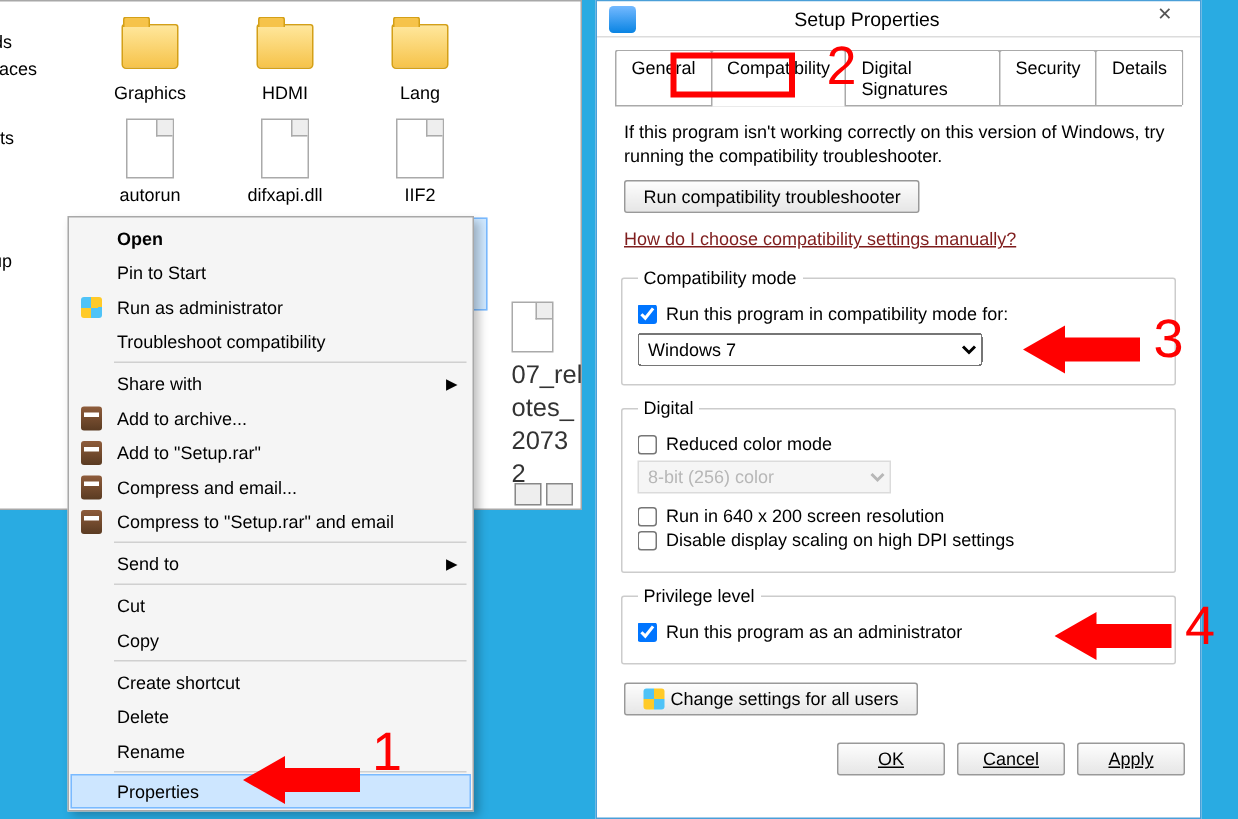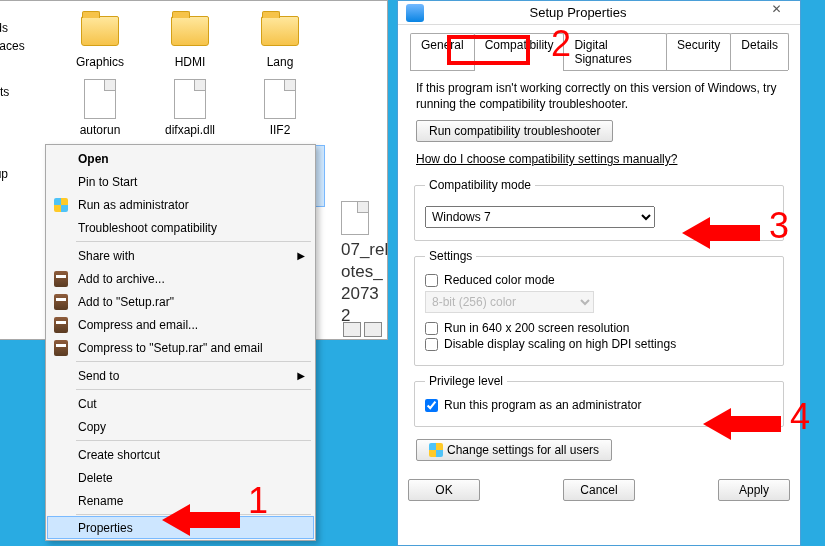--- a/index.html
+++ b/index.html
@@ -51,7 +51,7 @@
 .tab.active { background:#fff; z-index:1; padding:4px 10px 5px 10px; margin-bottom:-1px;}
 .intro { padding:10px 6px 6px 6px; font-size:12px; line-height:1.3;}
 .btn { background:linear-gradient(#fdfdfd,#e6e6e6); border:1px solid #999; border-radius:2px; padding:3px 12px; font-size:12px; display:inline-block;}
-.link { color:#000000; text-decoration:underline; display:inline-block;}
+.link { color:#7f1d1d; text-decoration:underline; display:inline-block;}
 fieldset { border:1px solid #ccc; margin:8px 4px; padding:8px 10px 12px 10px; border-radius:2px; }
 legend { font-size:12px; padding:0 4px; }
 .chk { display:flex; align-items:center; gap:6px; margin:2px 0;}

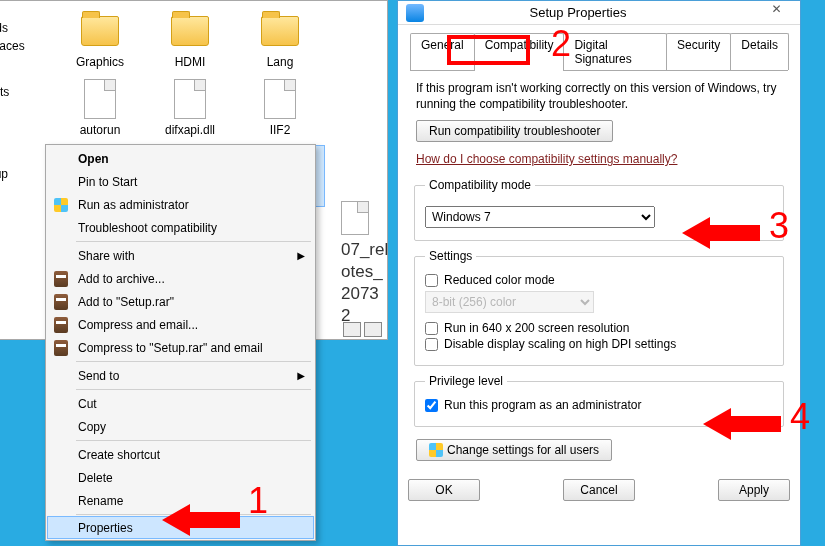--- a/index.html
+++ b/index.html
@@ -260,6 +260,10 @@
     </div>
     <fieldset>
       <legend>Compatibility mode</legend>
+      <label class="chk">
+        <input type="checkbox" checked="" style="">
+        <span>Run this program in compatibility mode for:</span>
+      </label>
       <div style="margin-top:6px;">
         <select>
           <option>Windows 7</option>

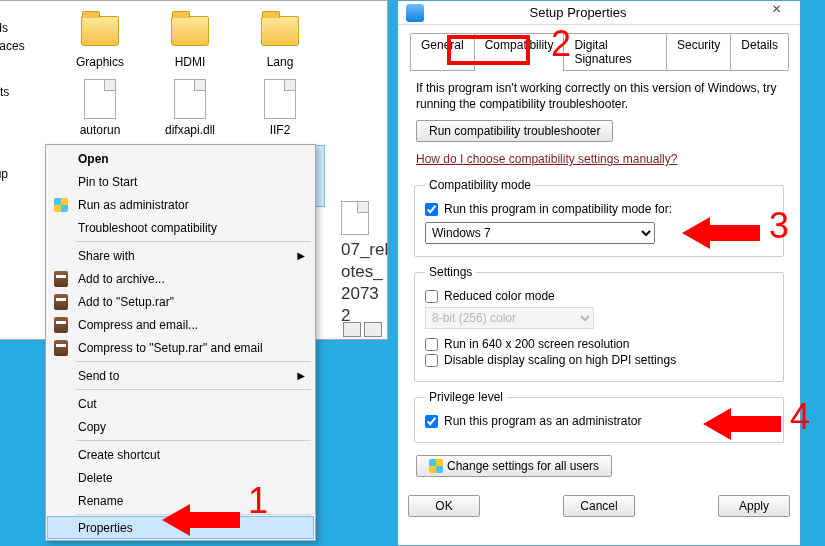--- a/index.html
+++ b/index.html
@@ -271,7 +271,7 @@
       </div>
     </fieldset>
     <fieldset>
-      <legend>Settings</legend>
+      <legend>Digital</legend>
       <label class="chk">
         <input type="checkbox" style="">
         <span>Reduced color mode</span>

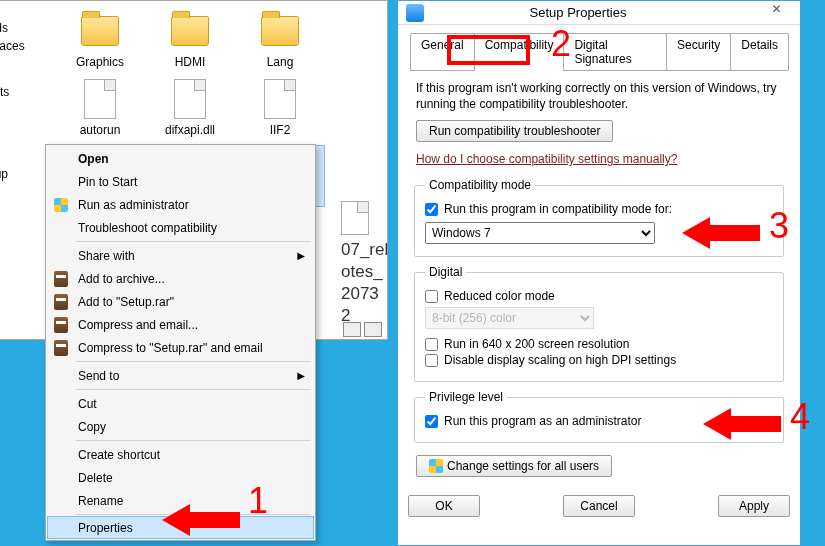--- a/index.html
+++ b/index.html
@@ -58,7 +58,7 @@
 .chk input { width:13px; height:13px; }
 select { width:230px; font-size:12px; padding:2px;}
 select[disabled]{ color:#999; background:#f2f2f2;}
-.btnrow { display:flex; justify-content:space-between; gap:8px; padding:6px 10px;}
+.btnrow { display:flex; justify-content:flex-end; gap:8px; padding:6px 10px;text-decoration:underline;}
 .shield-btn { display:inline-flex; align-items:center; gap:4px;}
 
 

